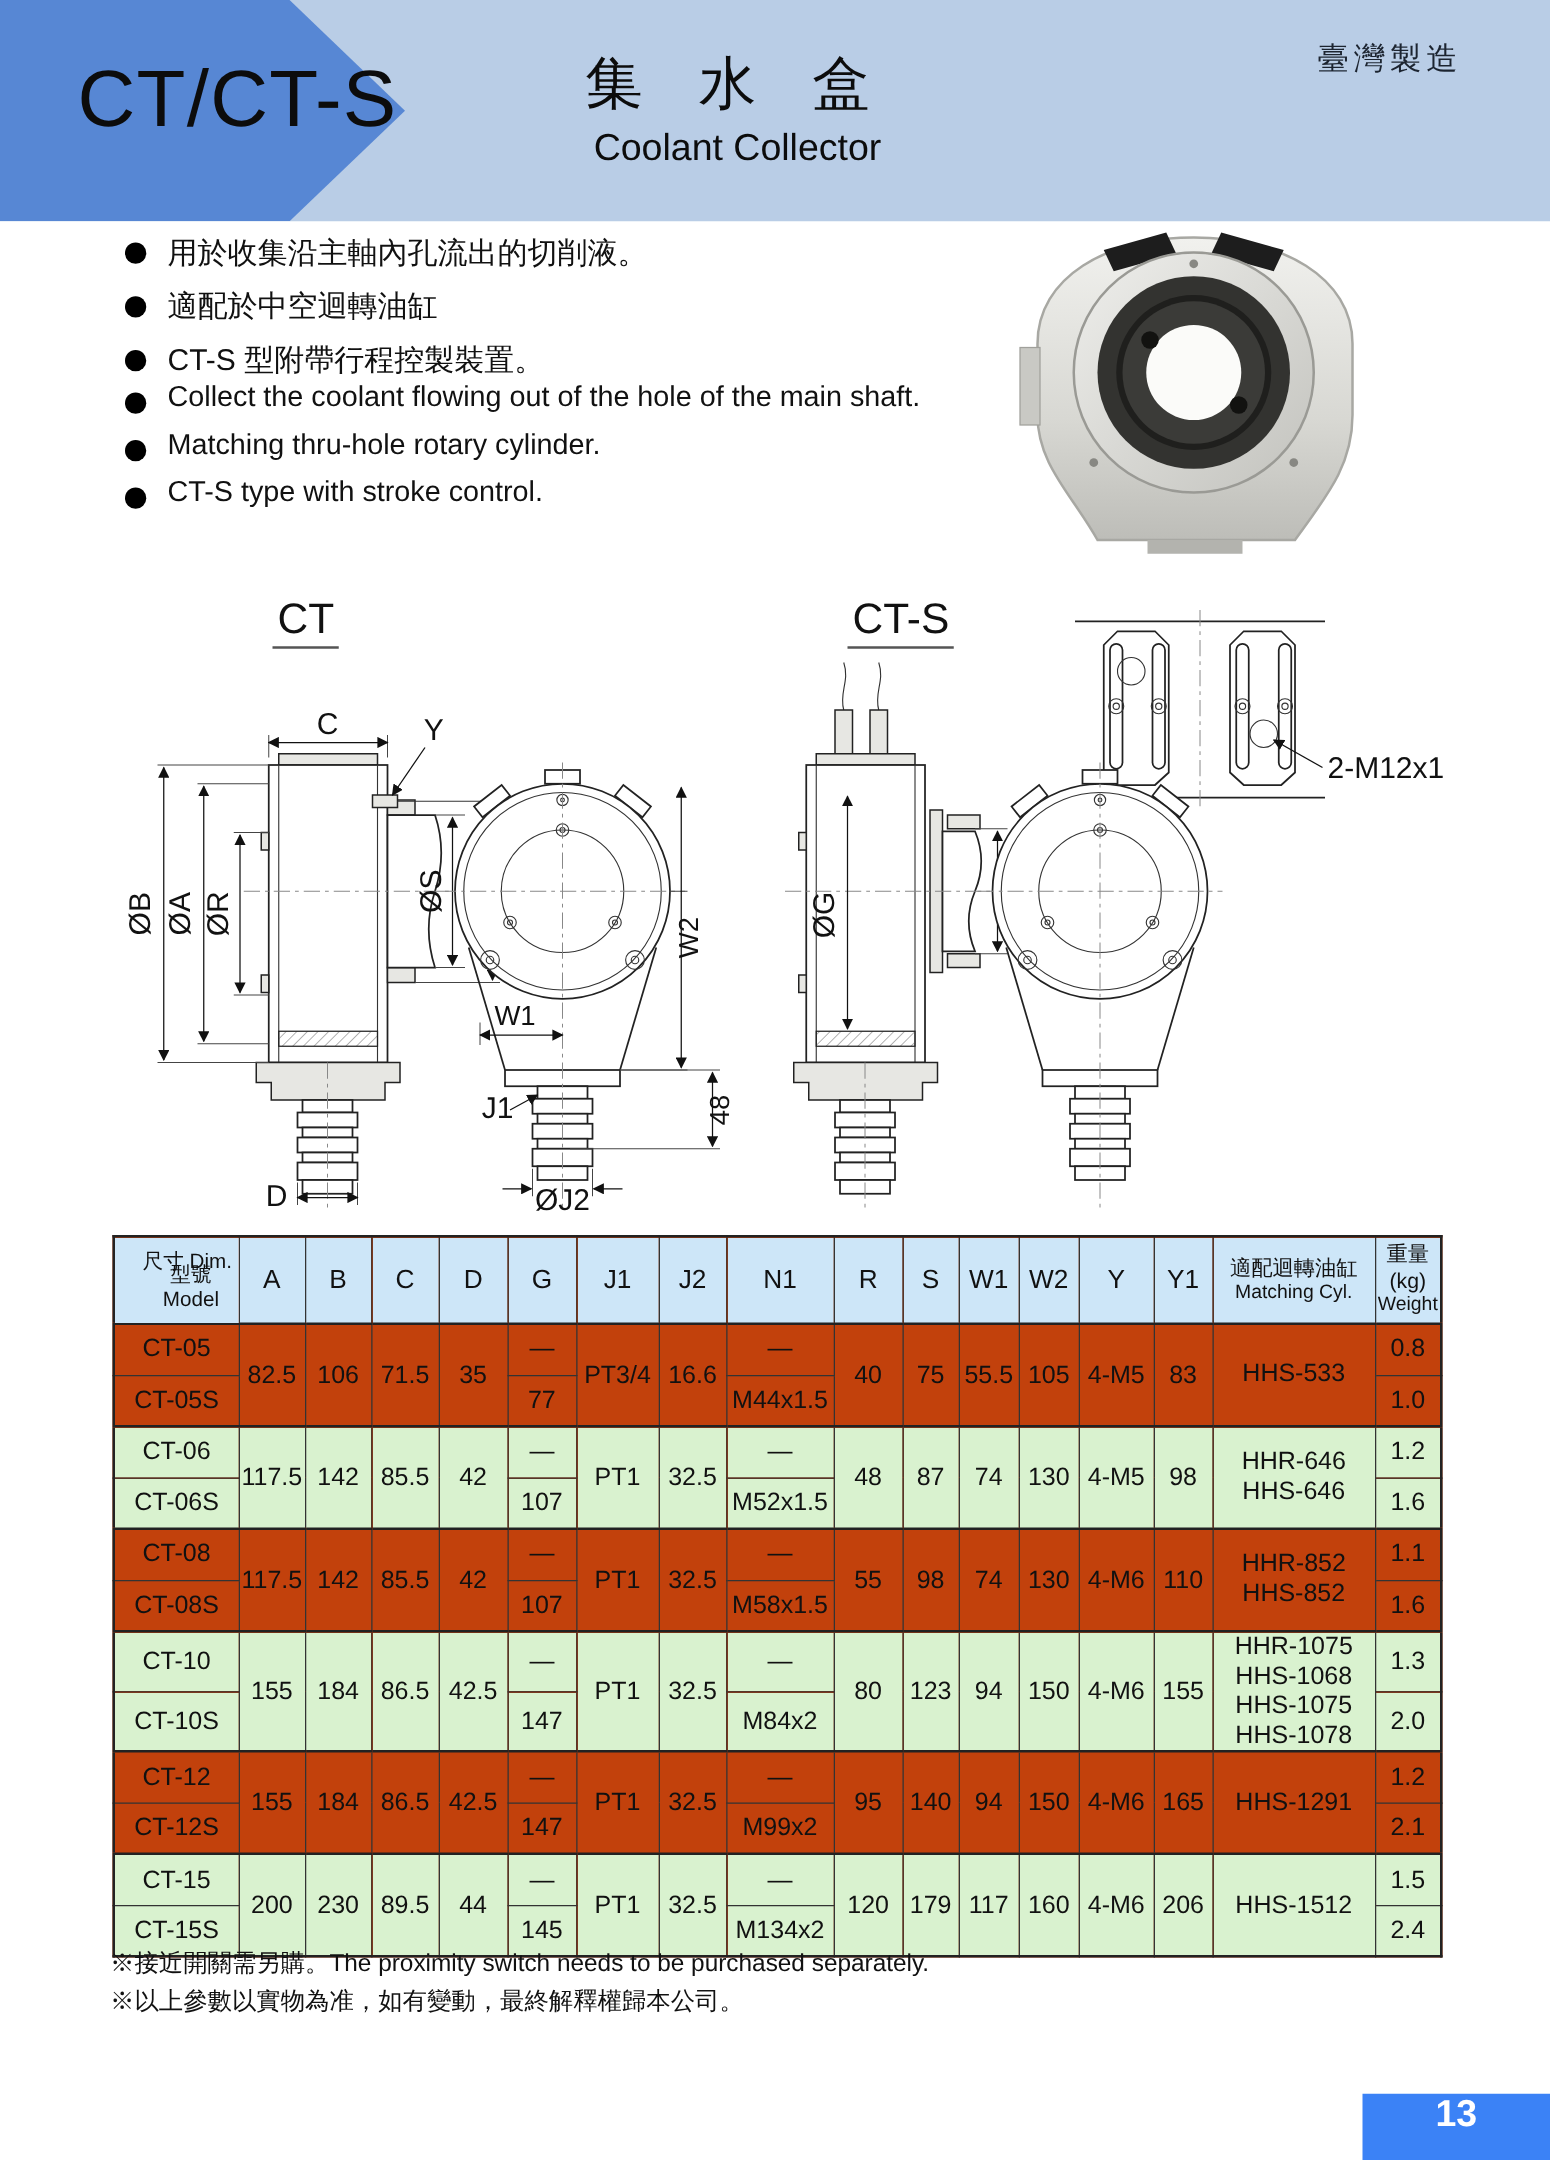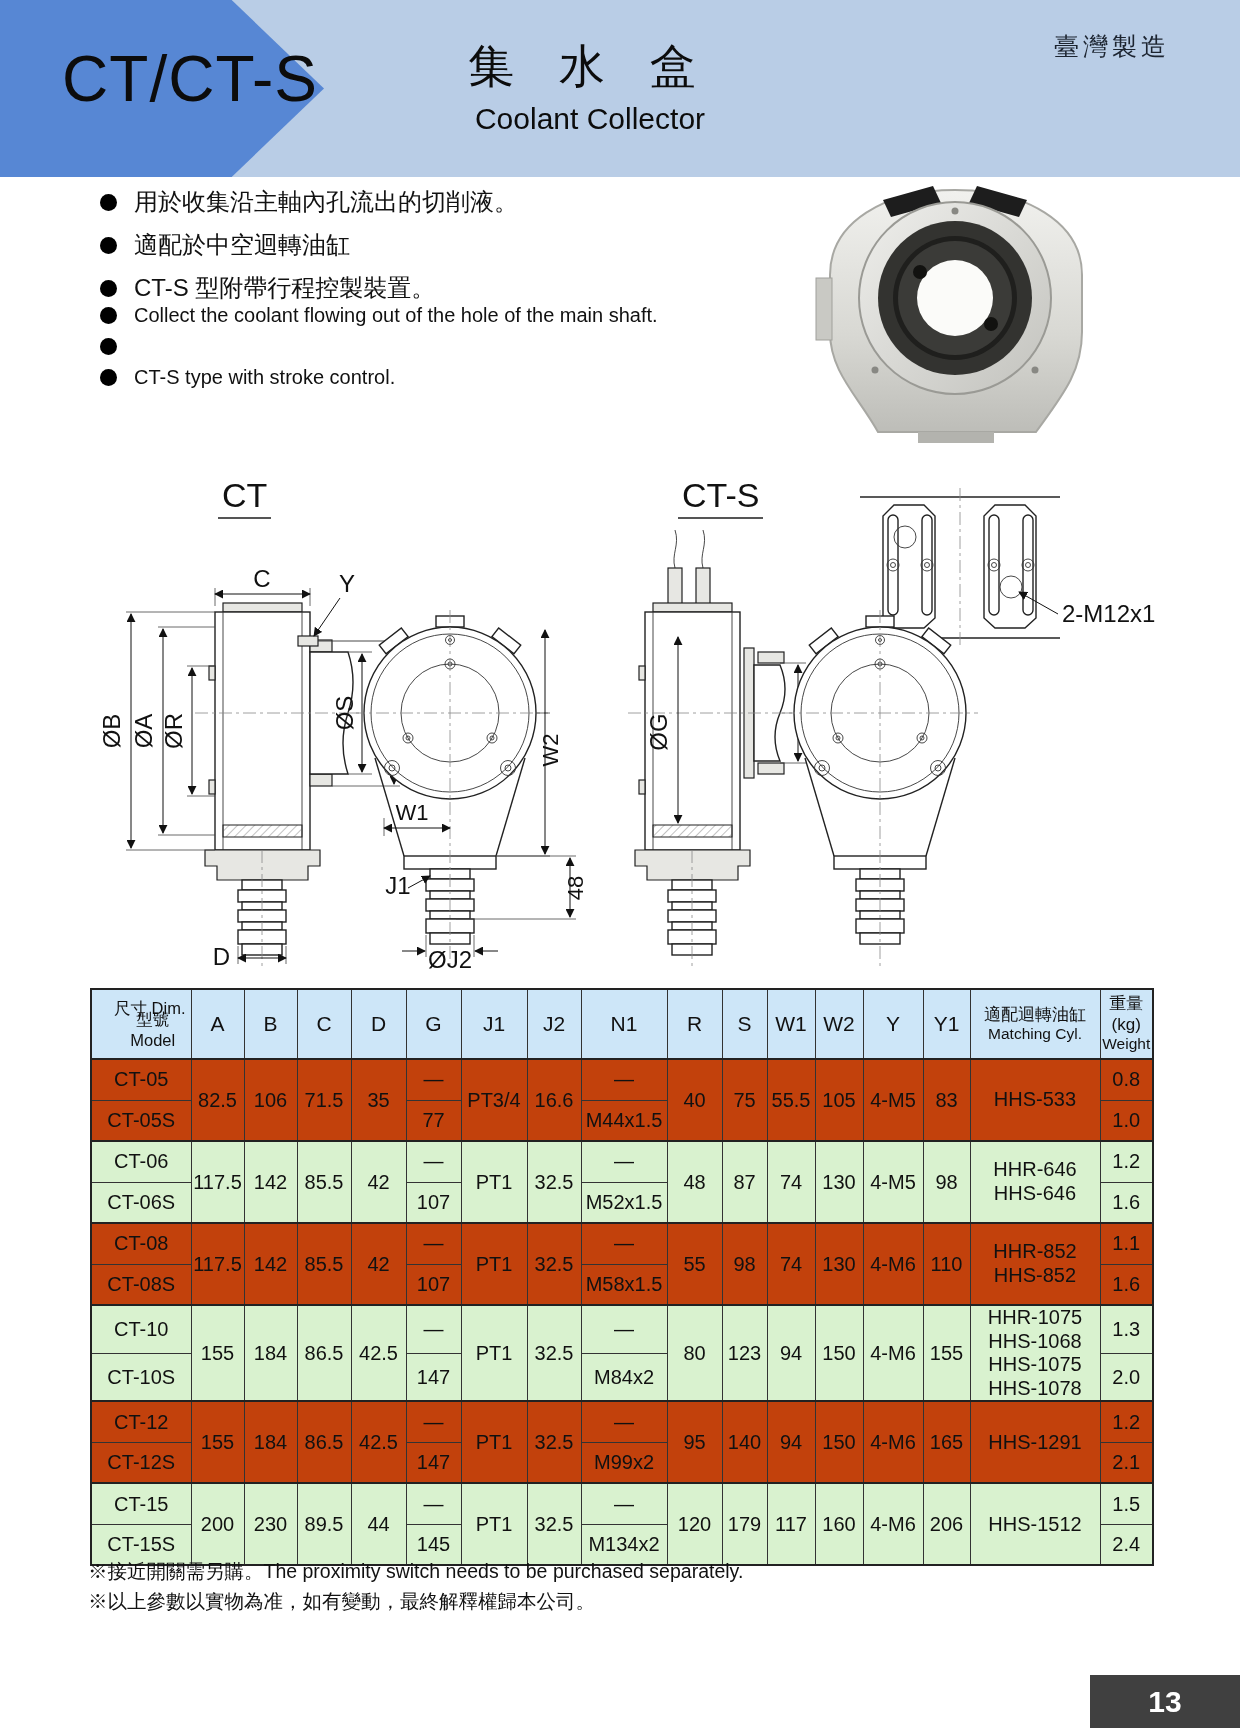--- a/index.html
+++ b/index.html
@@ -20,7 +20,7 @@
   .feat-en{left:100px;top:304px;}
   .feat-row{display:flex;align-items:center;margin-bottom:11px;}
   .feat-zh .feat-row{font-size:24px;}
-  .feat-en .feat-row{font-size:20px;}
+  .feat-en .feat-row{font-size:23px;align-items:flex-end;}
   .dot{width:17px;height:17px;border-radius:50%;background:#000;margin-right:17px;flex:0 0 auto;}
 
   

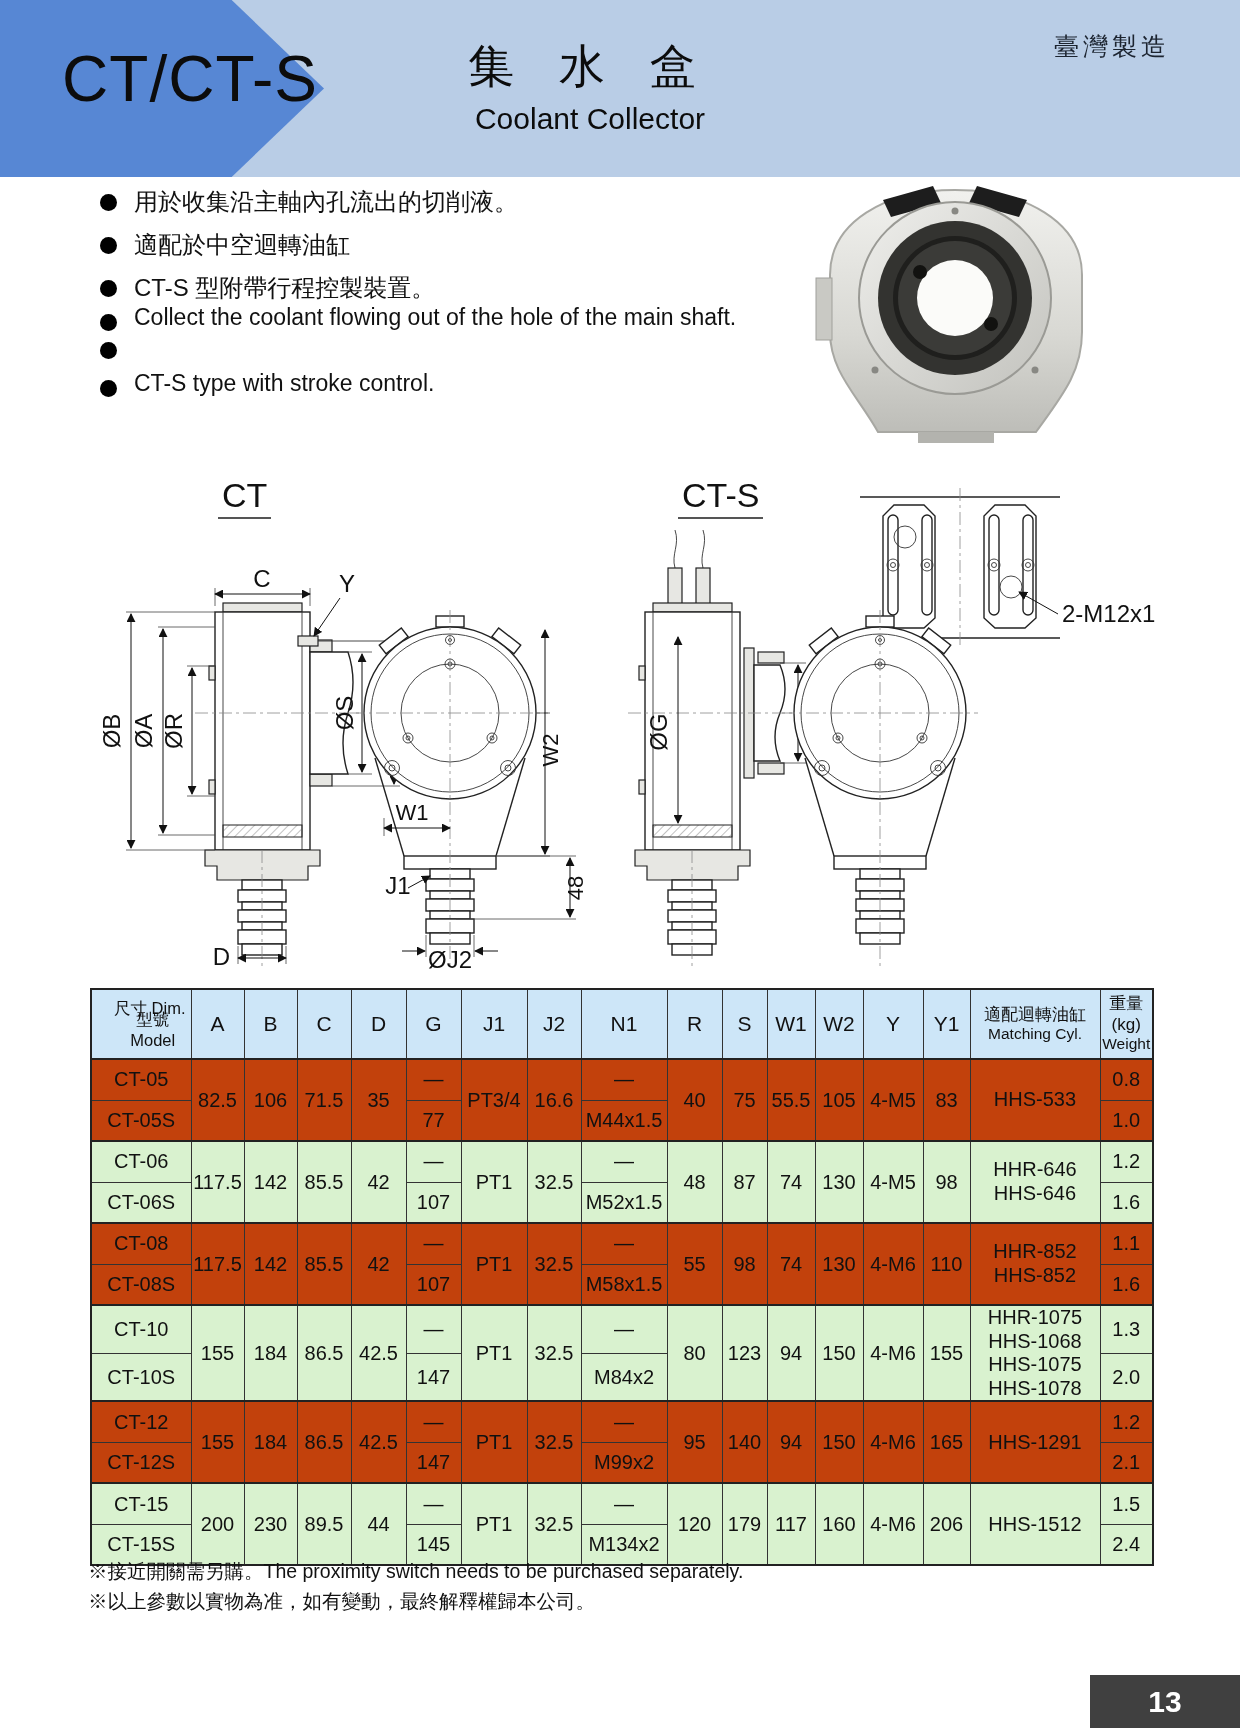--- a/index.html
+++ b/index.html
@@ -95,6 +95,7 @@
     </div>
   <div class="feat-row">
       <span class="dot"></span>
+      <span>Matching thru-hole rotary cylinder.</span>
     </div>
   <div class="feat-row">
       <span class="dot"></span>

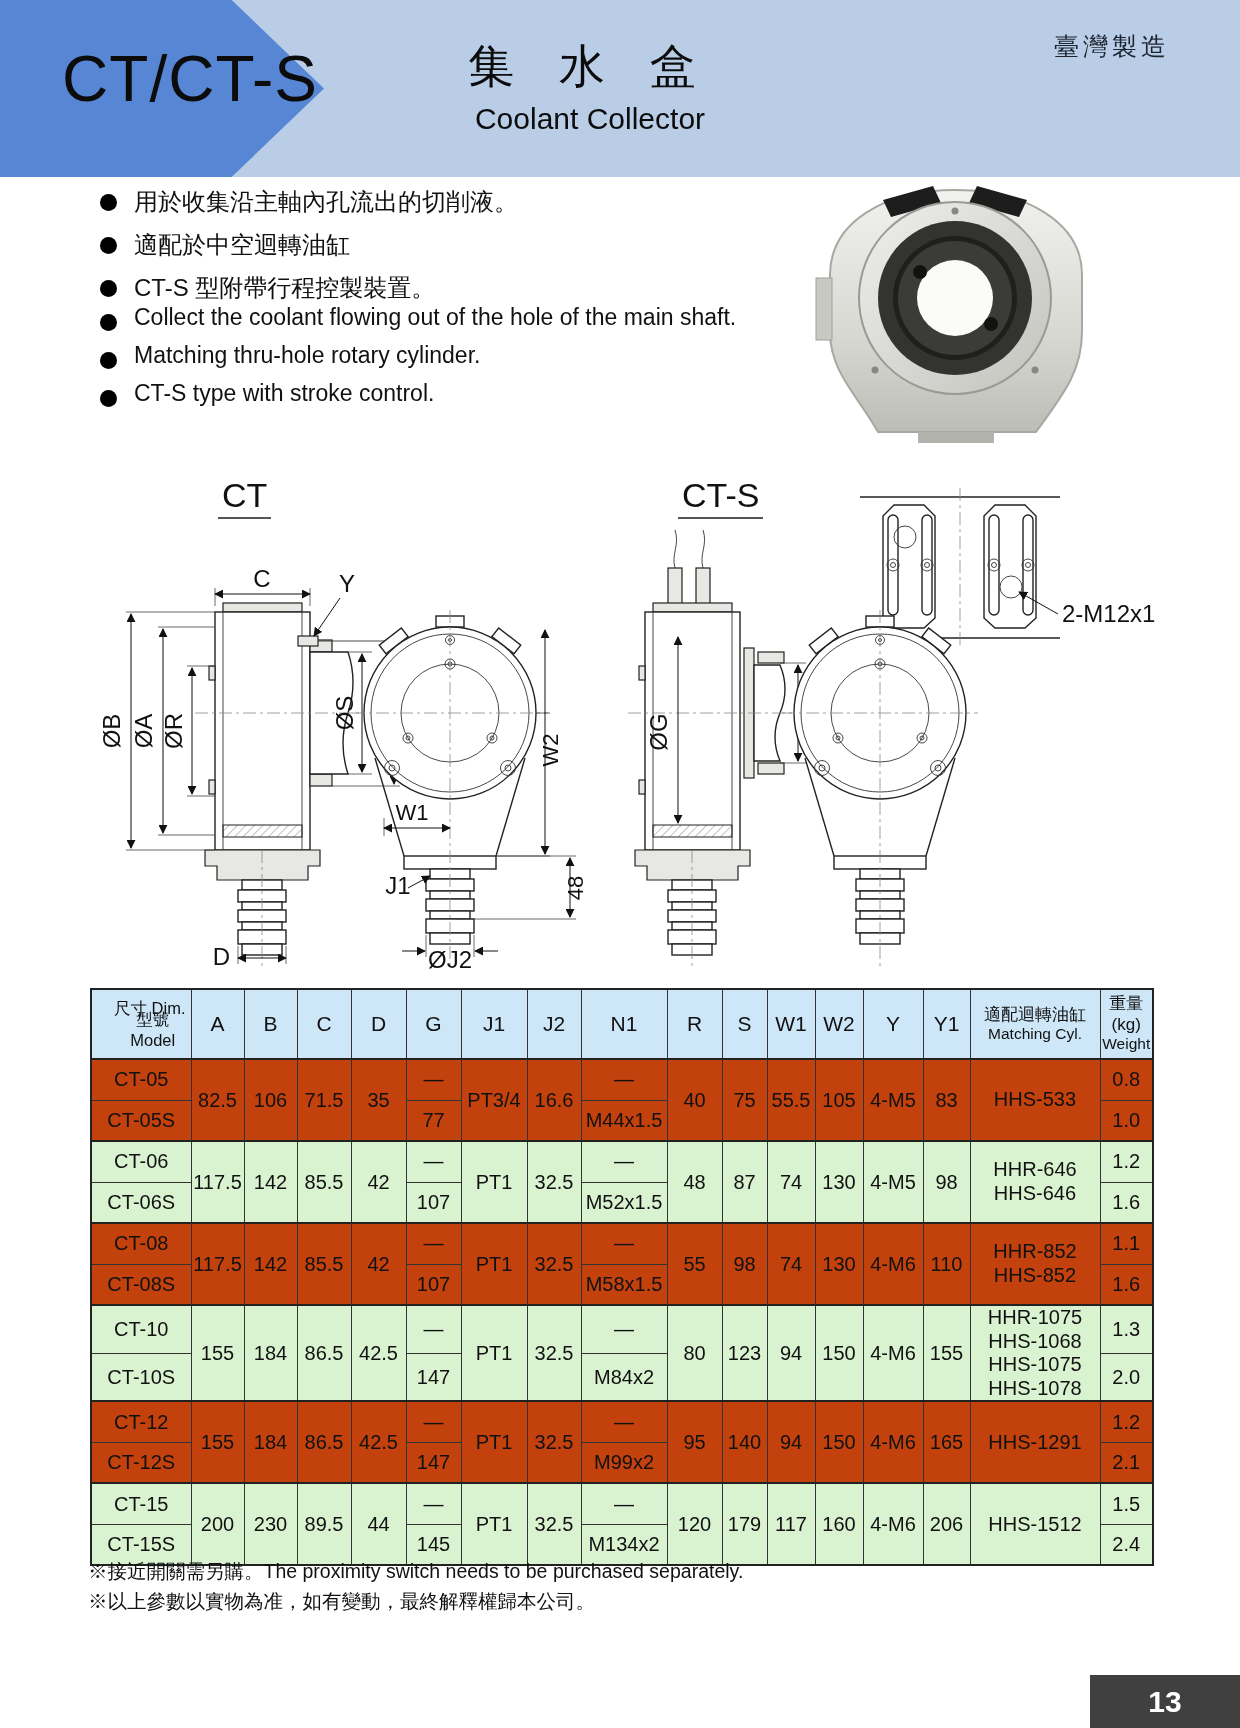--- a/index.html
+++ b/index.html
@@ -60,8 +60,8 @@
 
   
   .notes{left:88px;top:1556px;font-size:19.5px;line-height:30px;color:#111;}
-  .pagebox{left:1090px;top:1675px;width:150px;height:53px;background:#404040;color:#fff;
-    display:flex;align-items:center;justify-content:center;font-size:30px;font-weight:bold;}
+  .pagebox{left:1090px;top:1675px;width:150px;height:53px;background:#3b82f6;color:#fff;
+    display:flex;justify-content:center;font-size:30px;font-weight:bold;}
 </style>
 </head>
 <body>

